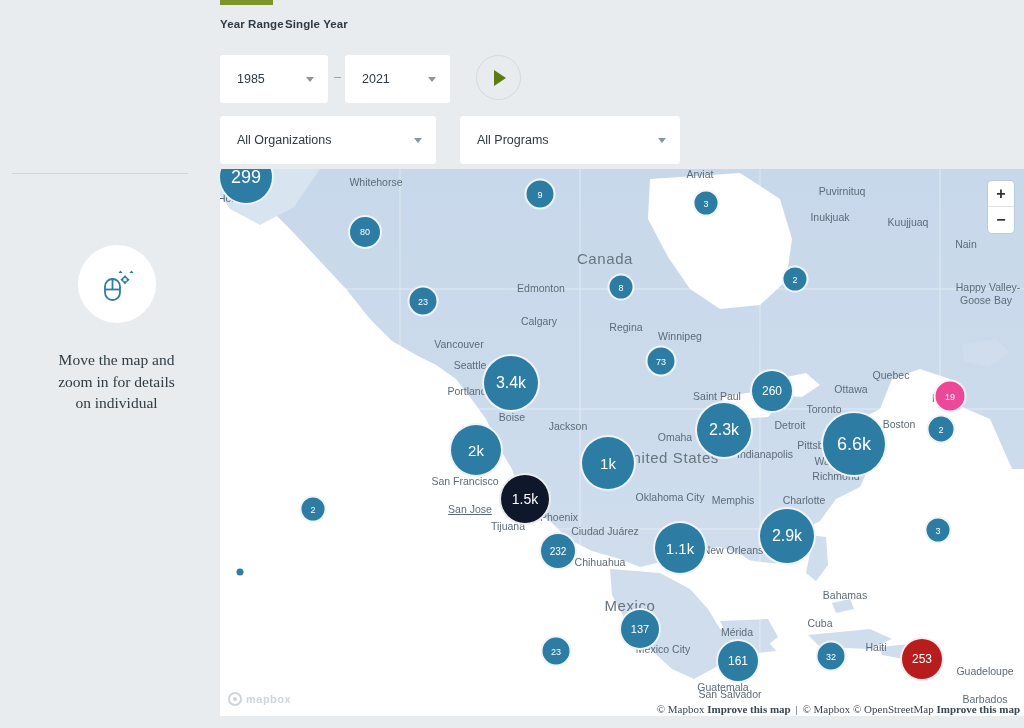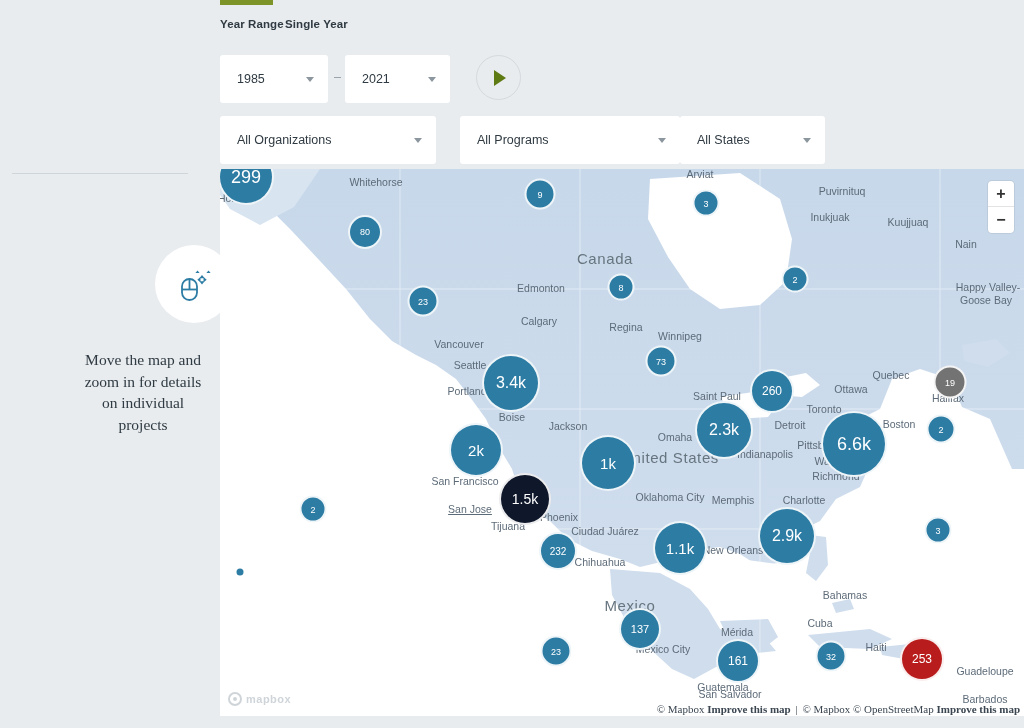--- a/index.html
+++ b/index.html
@@ -234,10 +234,6 @@
     </div>
     <div class="filter-row select-box" id="flt-programs">
       <span class="select-label">All Programs</span>
-      <span class="caret"></span>
-    </div>
-    <div class="filter-row select-box" id="flt-states">
-      <span class="select-label">All States</span>
       <span class="caret"></span>
     </div>
   </div>

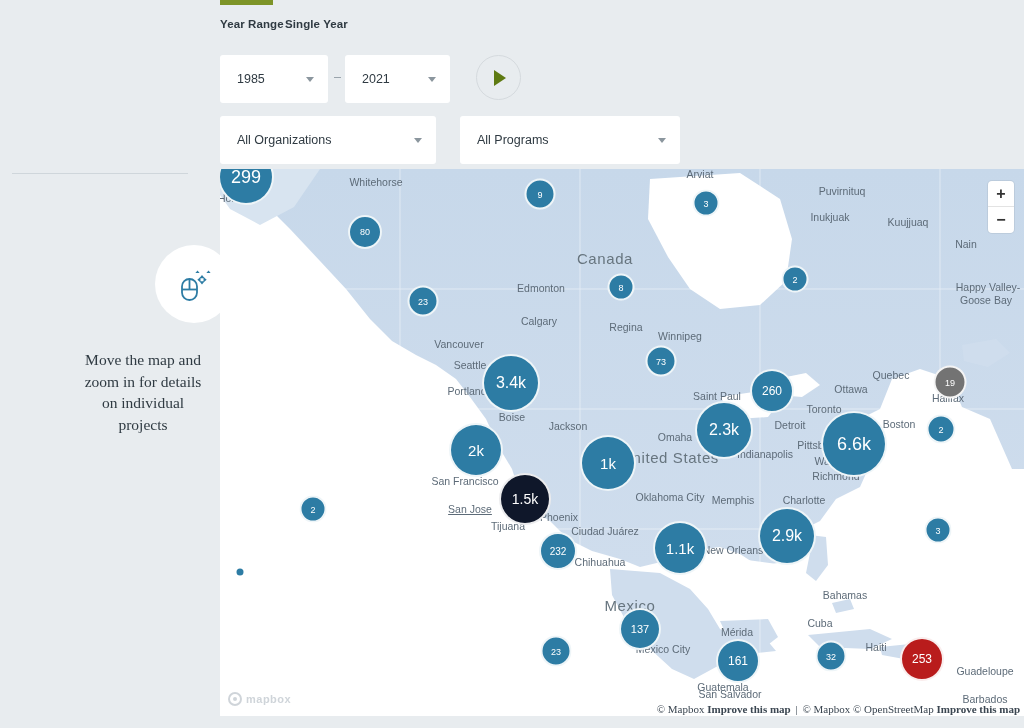--- a/index.html
+++ b/index.html
@@ -22,7 +22,7 @@
   }
   #hint-block {
     position: absolute; left: 0; top: 245px; width: 233px;
-    display: flex; flex-direction: column; align-items: flex-end;
+    display: flex; flex-direction: column; align-items: center;
   }
   #hint-icon-circle {
     width: 78px; height: 78px; border-radius: 50%;

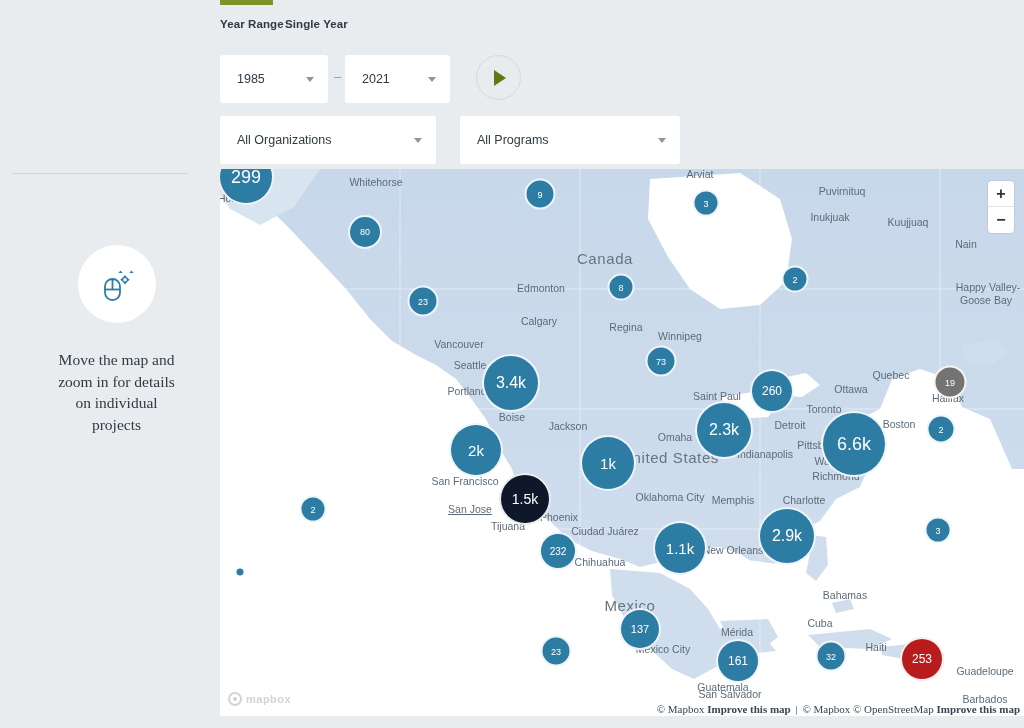--- a/index.html
+++ b/index.html
@@ -359,7 +359,7 @@
         <div class="cluster" style="left: 401px; top: 118px; width: 27px; height: 27px; background: rgb(45, 124, 164); font-size: 9px;">8</div>
         <div class="cluster" style="left: 203px; top: 132px; width: 31px; height: 31px; background: rgb(45, 124, 164); font-size: 9px;">23</div>
         <div class="cluster" style="left: 441px; top: 192px; width: 31px; height: 31px; background: rgb(45, 124, 164); font-size: 9px;">73</div>
-        <div class="cluster" style="left: 730px; top: 213px; width: 33px; height: 33px; background: #737373; font-size: 9px;">19</div>
+        <div class="cluster" style="left: 730px; top: 227px; width: 33px; height: 33px; background: #ec4899; font-size: 9px;">19</div>
         <div class="cluster" style="left: 291px; top: 214px; width: 58px; height: 58px; background: rgb(45, 124, 164); font-size: 16px;">3.4k</div>
         <div class="cluster" style="left: 552px; top: 222px; width: 44px; height: 44px; background: rgb(45, 124, 164); font-size: 12px;">260</div>
         <div class="cluster" style="left: 721px; top: 260px; width: 29px; height: 29px; background: rgb(45, 124, 164); font-size: 9px;">2</div>

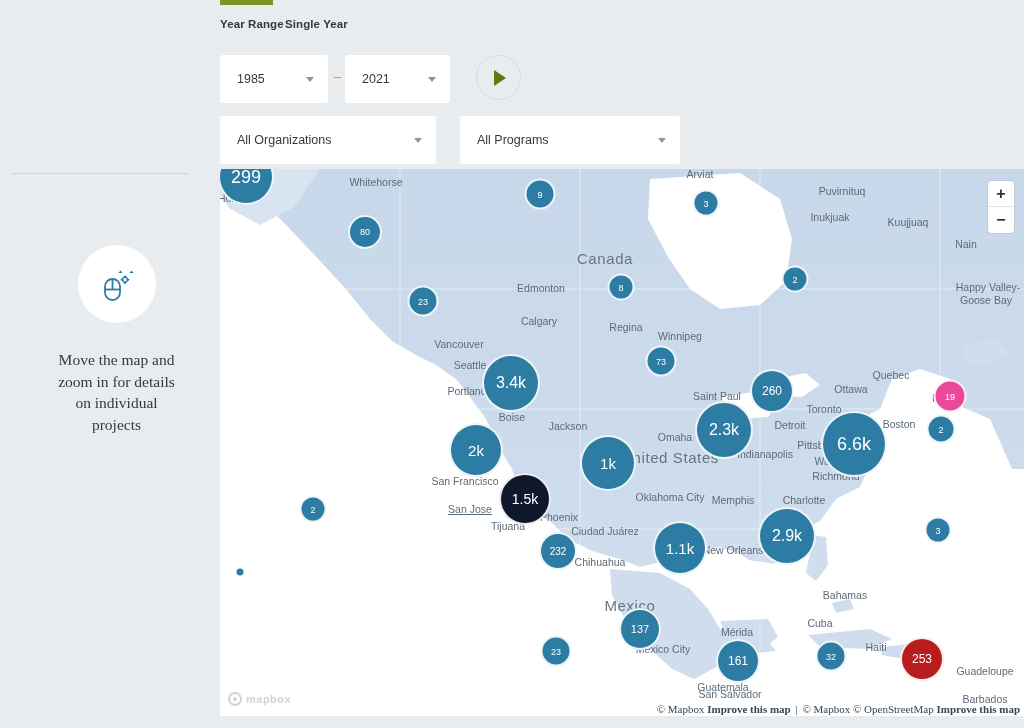--- a/index.html
+++ b/index.html
@@ -200,7 +200,6 @@
         <div>Move the map and</div>
         <div>zoom in for details</div>
         <div>on individual</div>
-        <div>projects</div>
       </div>
     </div>
   </div>

